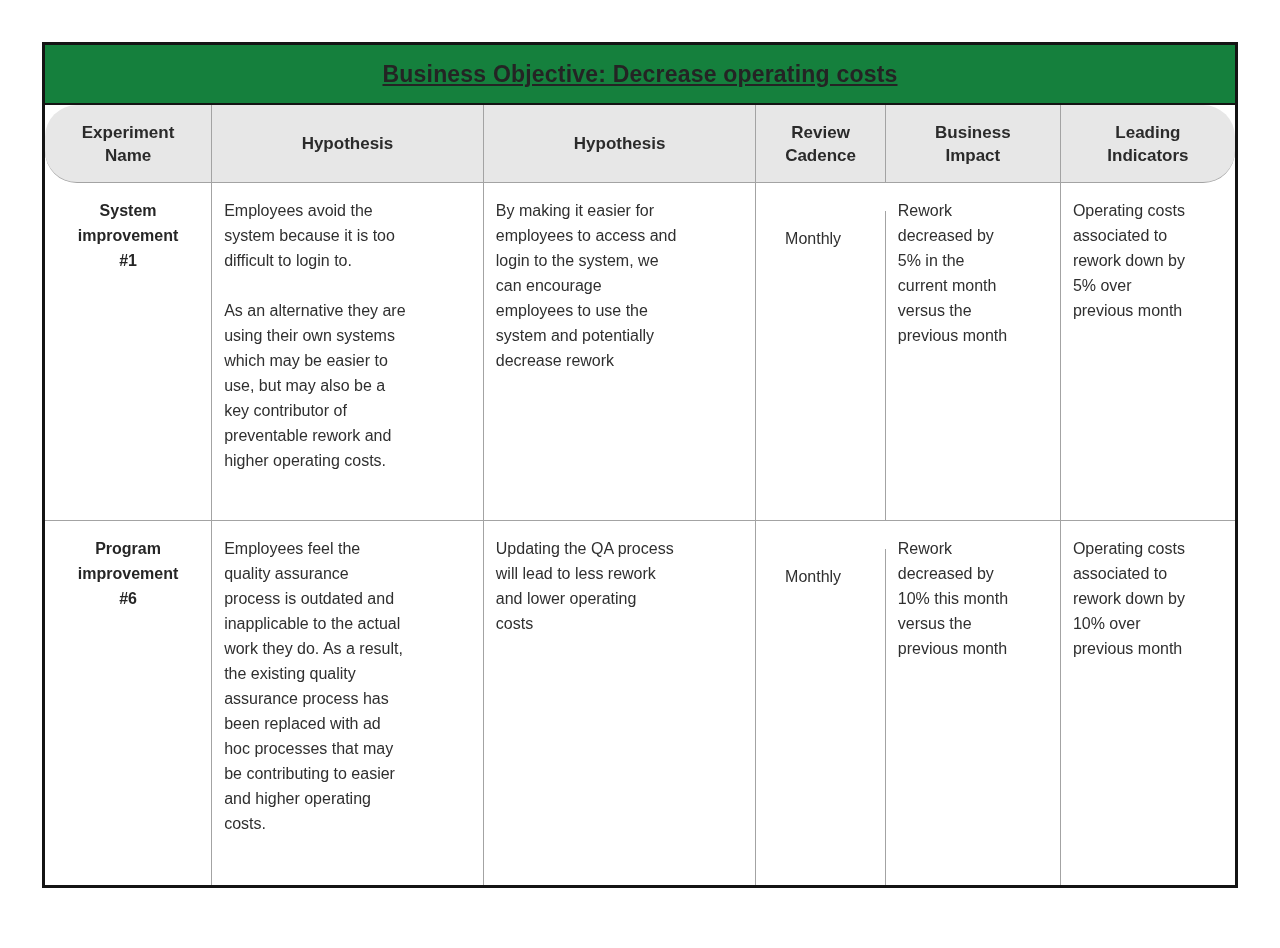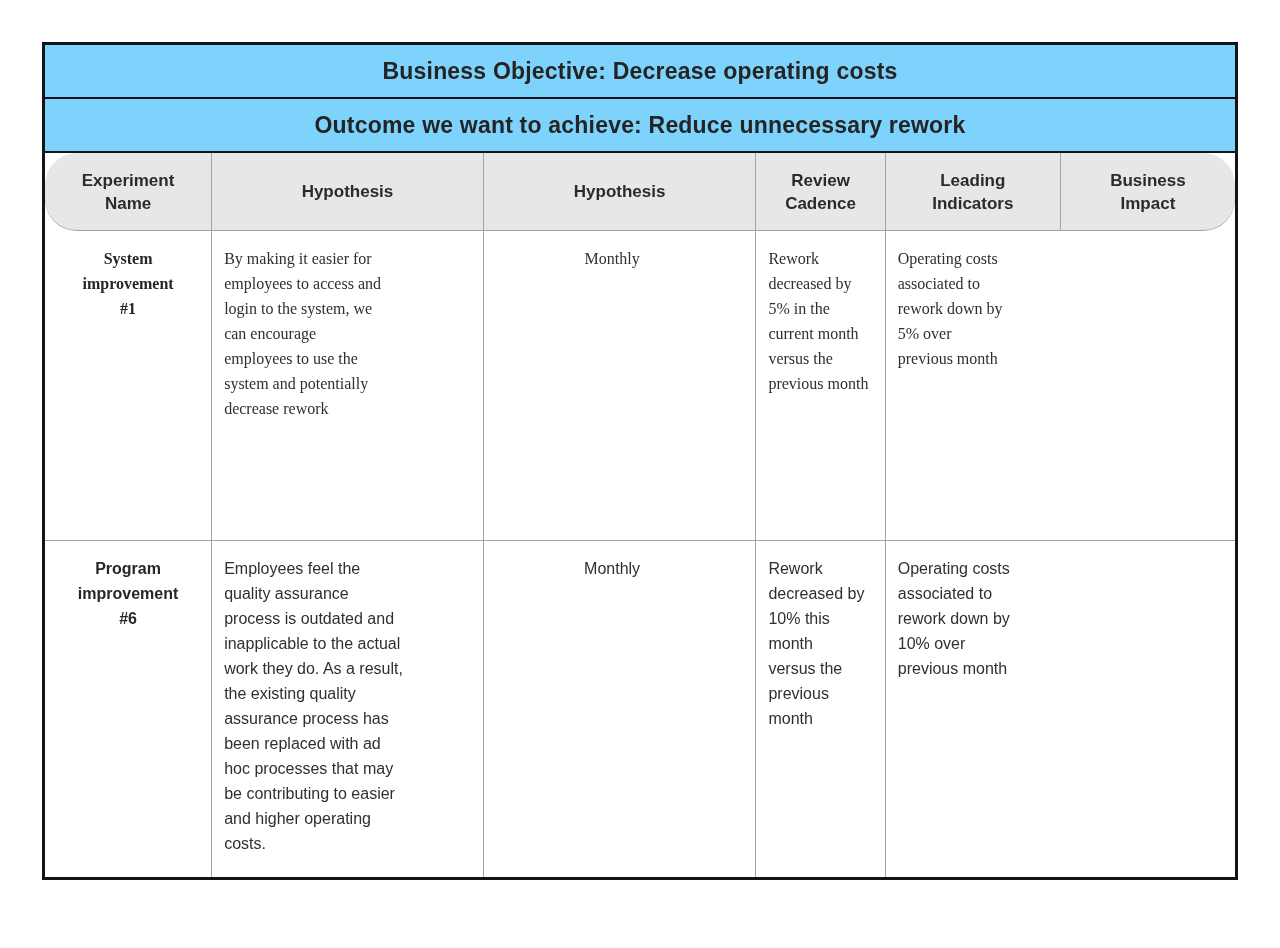--- a/index.html
+++ b/index.html
@@ -27,7 +27,7 @@
 
   
   .title-row {
-    height: 54px;
+    height: 60px;
     display: flex;
     align-items: center;
     justify-content: center;
@@ -36,7 +36,8 @@
     font-weight: bold;
     letter-spacing: 0.2px;
     color: #242424;
-    background: #7dd3fc;
+    background: #15803d;
+    text-decoration: underline;
   }
 
   

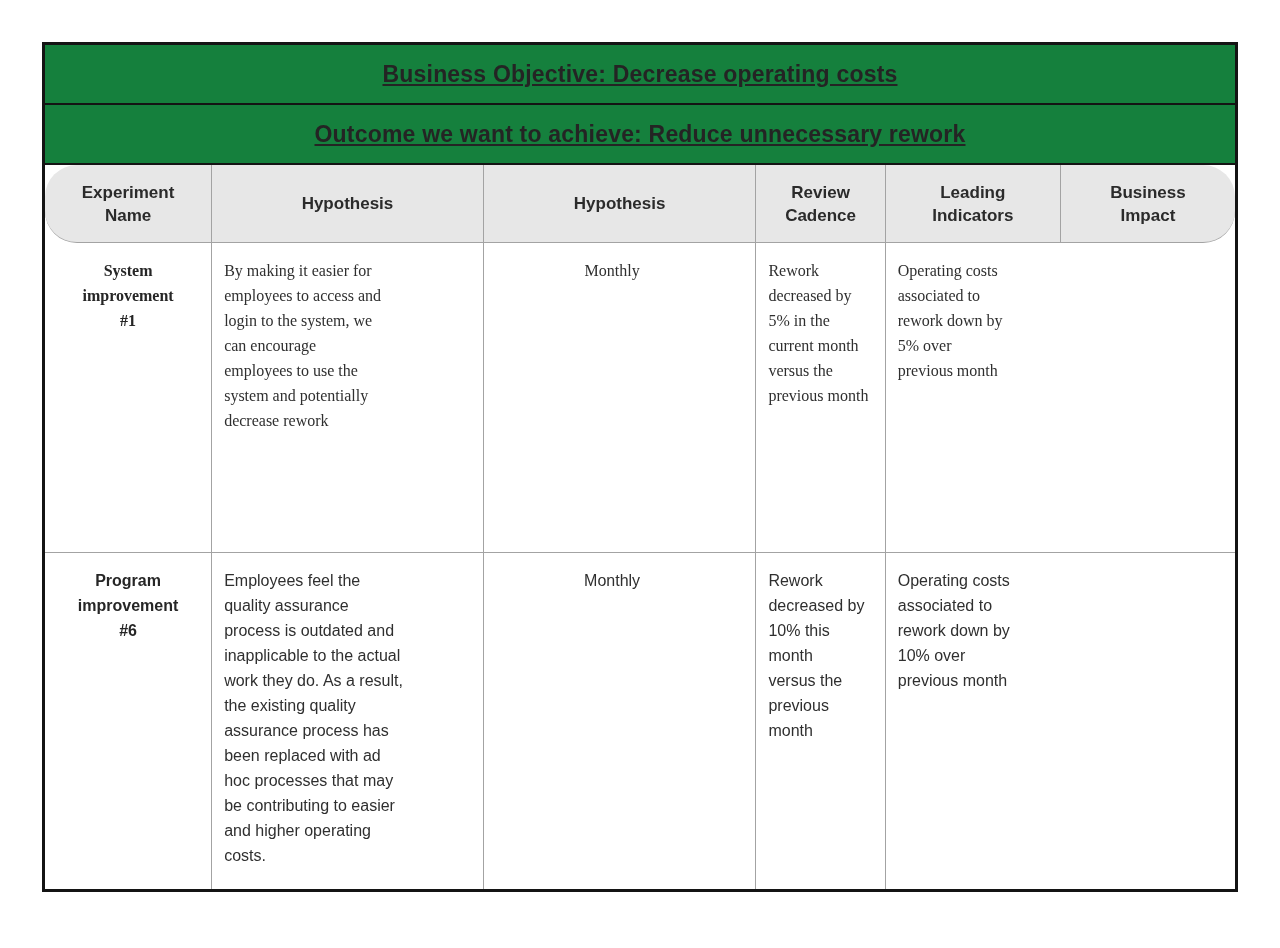--- a/index.html
+++ b/index.html
@@ -106,7 +106,6 @@
 
     <div class="title-row">Business Objective: Decrease operating costs</div>
 
-    <div class="title-row">Outcome we want to achieve: Reduce unnecessary rework</div>
 
     <div class="grid-row header-row">
       <div class="cell">Experiment

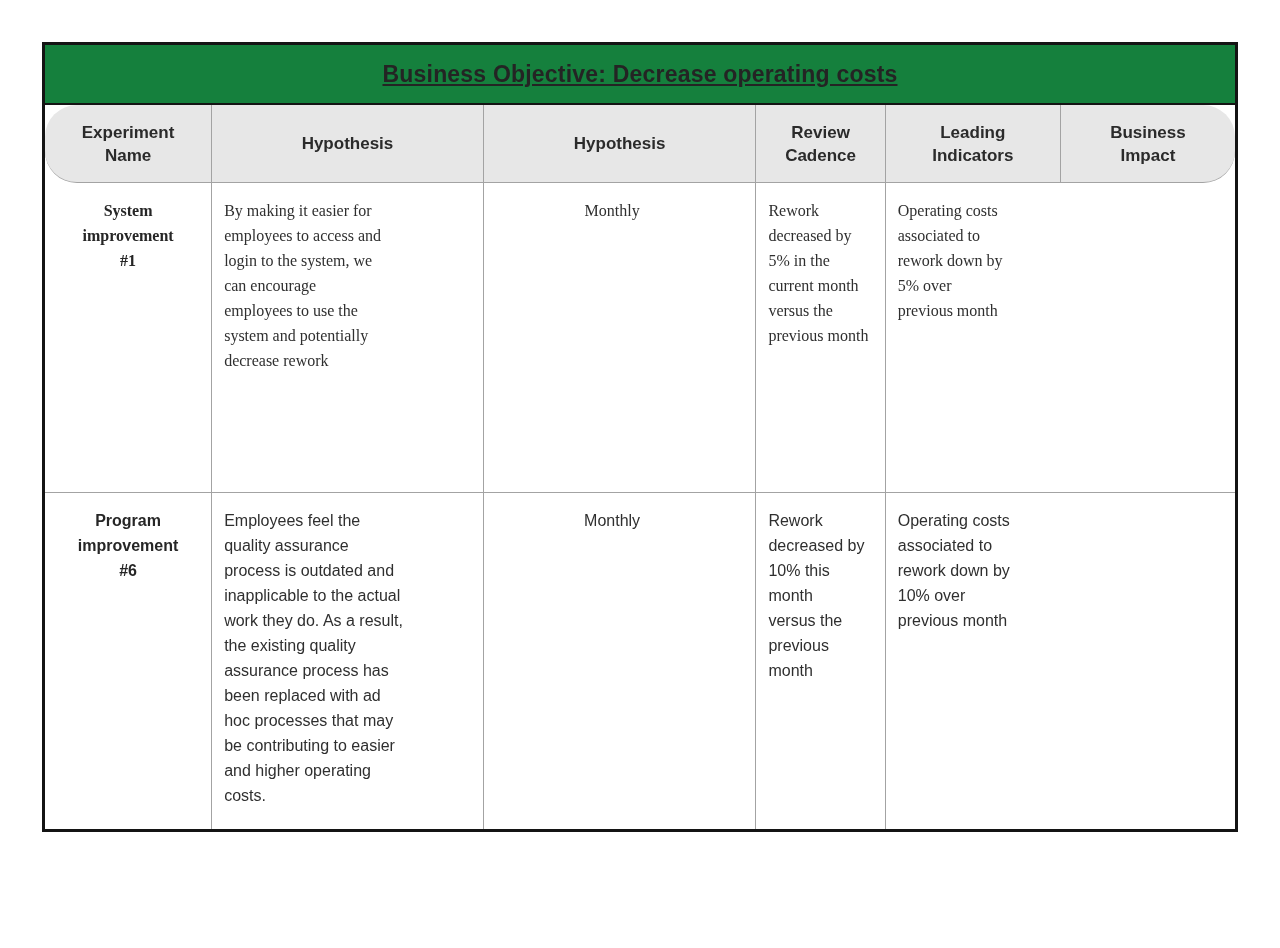--- a/index.html
+++ b/index.html
@@ -114,10 +114,10 @@
       <div class="cell">Hypothesis</div>
       <div class="cell">Review
 Cadence</div>
+      <div class="cell">Business
+Impact</div>
       <div class="cell">Leading
 Indicators</div>
-      <div class="cell">Business
-Impact</div>
     </div>
 
     <div class="grid-row data-row first">

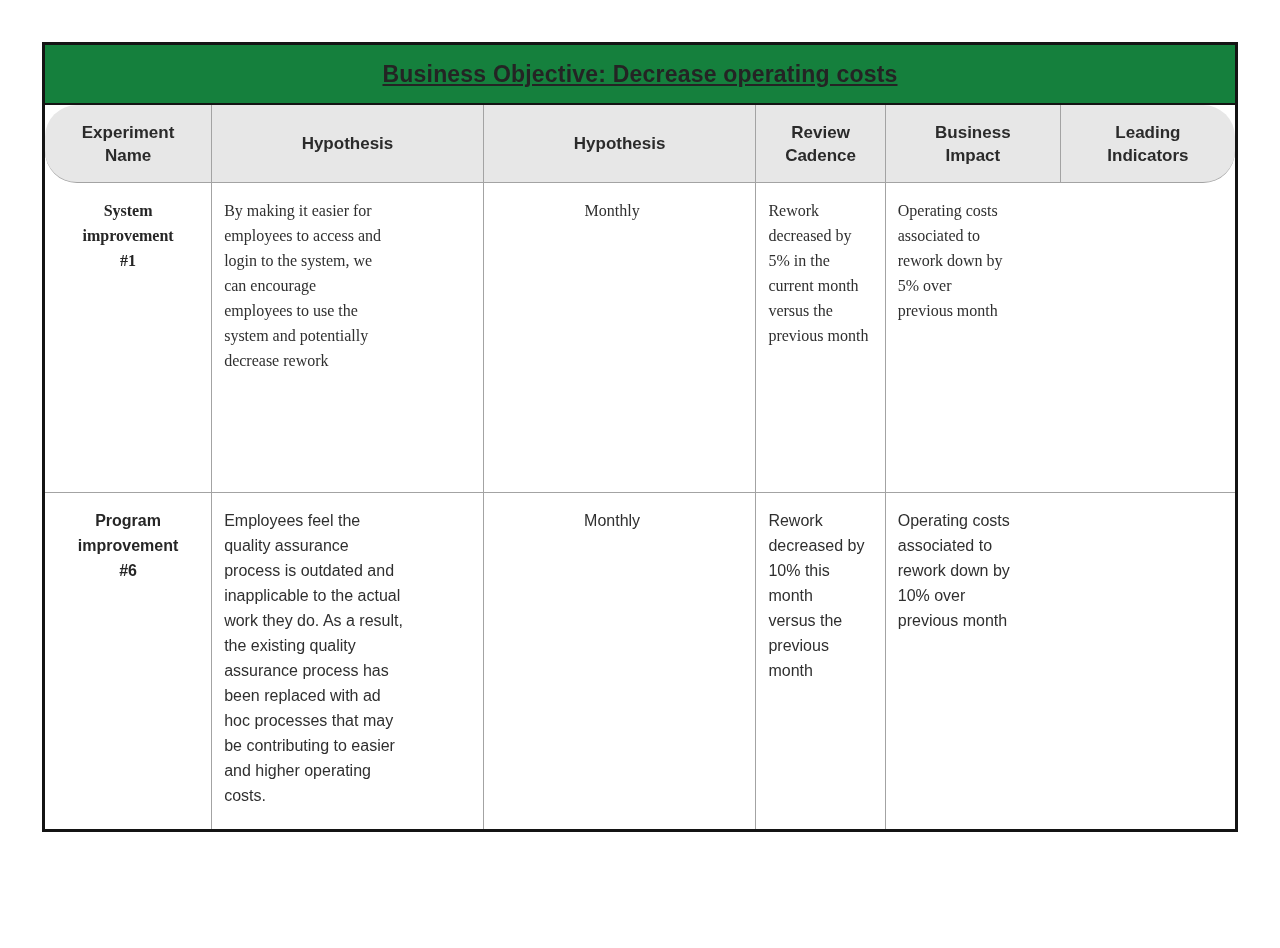--- a/index.html
+++ b/index.html
@@ -74,7 +74,7 @@
 
   
   .data-row { background: #ffffff; }
-  .data-row.first { border-bottom: 1px solid #a3a3a3; font-family: Liberation Serif, serif; }
+  .data-row.first { border-bottom: 1px solid #a3a3a3; }
   .data-row.first .cell { min-height: 309px; }
   .data-row.second .cell { min-height: 336px; }
 

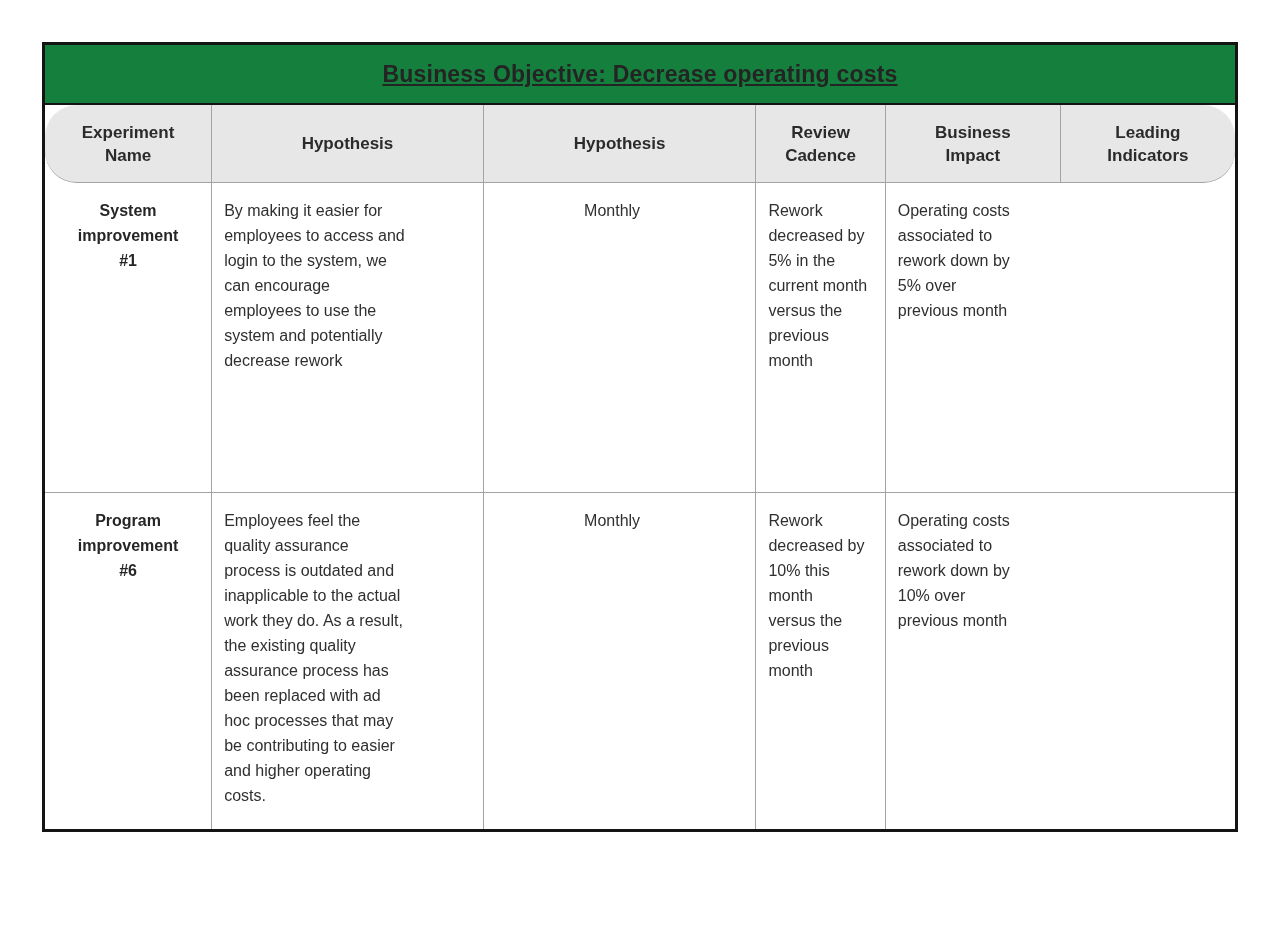--- a/index.html
+++ b/index.html
@@ -124,6 +124,17 @@
       <div class="cell name">System
 improvement
 #1</div>
+      <div class="cell">Employees avoid the
+system because it is too
+difficult to login to.
+
+As an alternative they are
+using their own systems
+which may be easier to
+use, but may also be a
+key contributor of
+preventable rework and
+higher operating costs.</div>
       <div class="cell">By making it easier for
 employees to access and
 login to the system, we

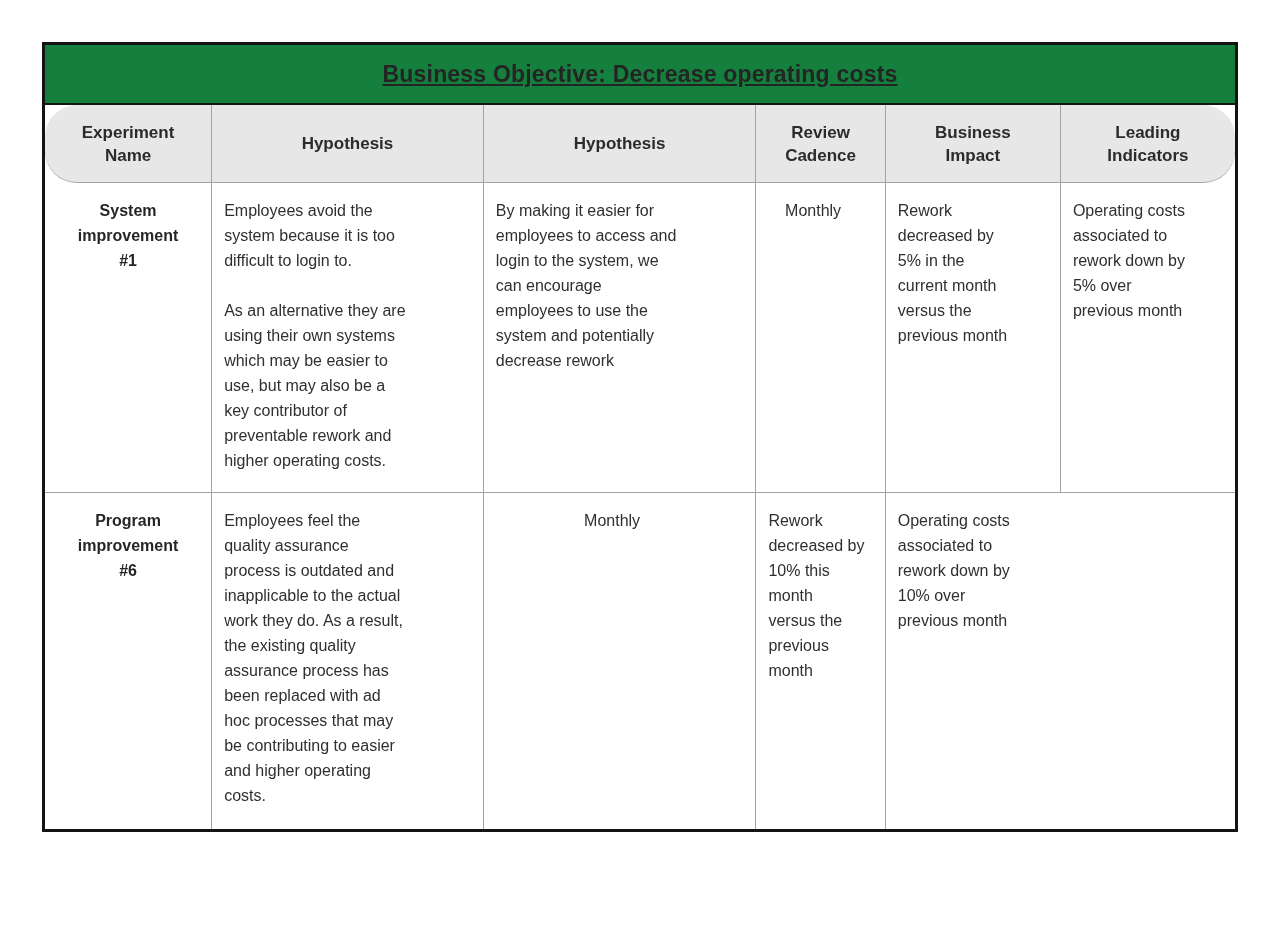--- a/index.html
+++ b/index.html
@@ -90,6 +90,7 @@
     text-align: center;
     padding-left: 6px;
     padding-right: 21px;
+    margin-top: 28px;
   }
 
   .data-row .cell.name {

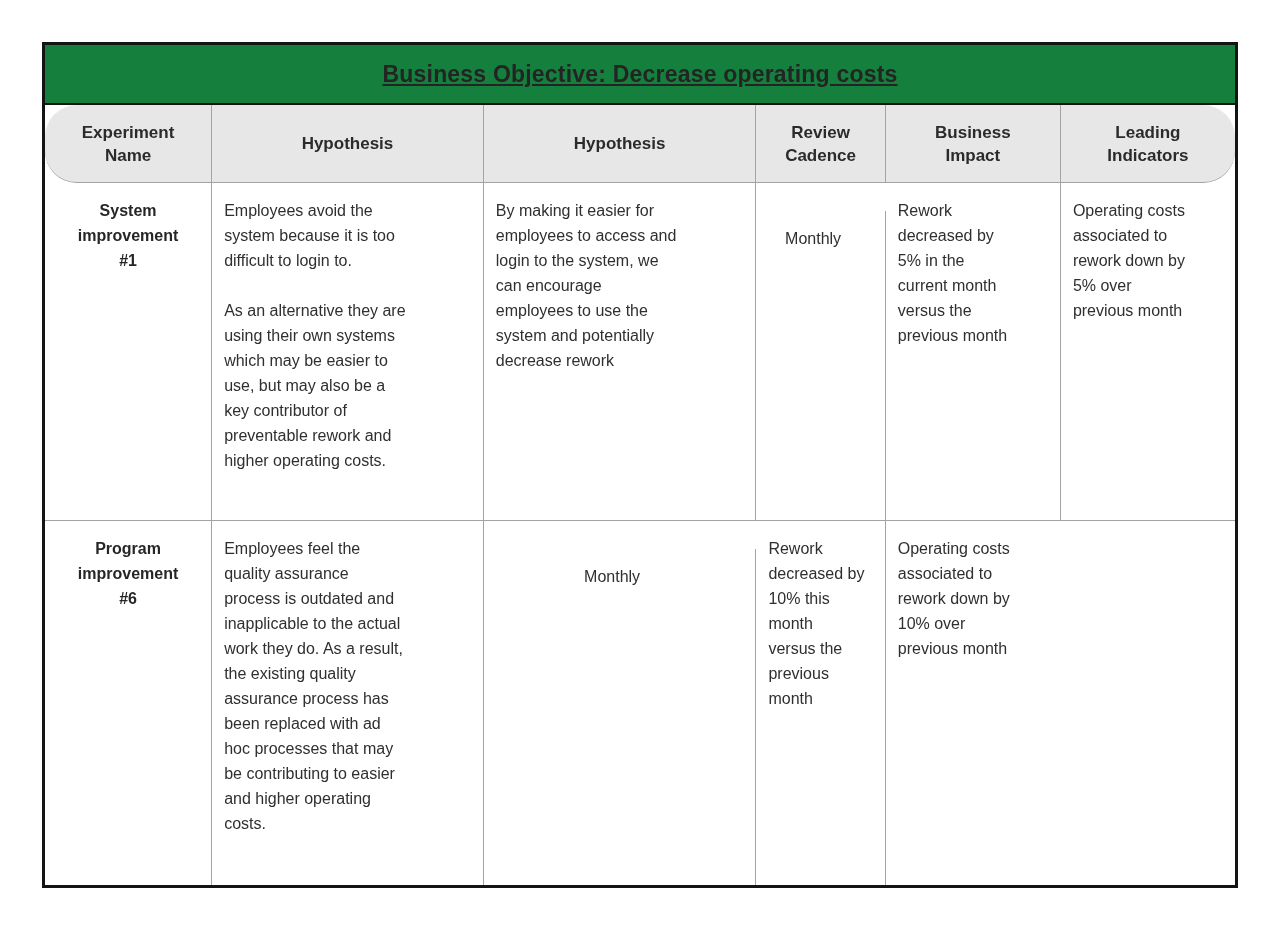--- a/index.html
+++ b/index.html
@@ -173,6 +173,10 @@
 be contributing to easier
 and higher operating
 costs.</div>
+      <div class="cell">Updating the QA process
+will lead to less rework
+and lower operating
+costs</div>
       <div class="cell center">Monthly</div>
       <div class="cell">Rework
 decreased by

